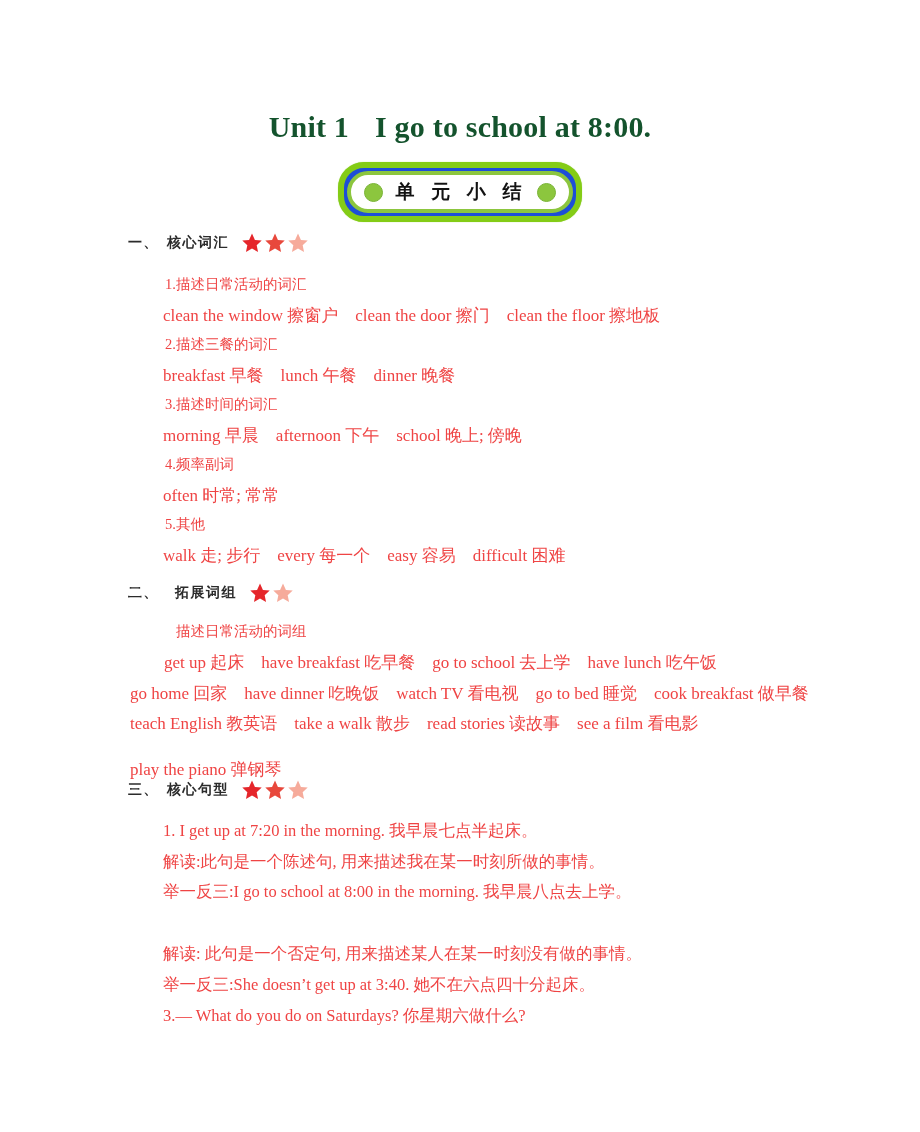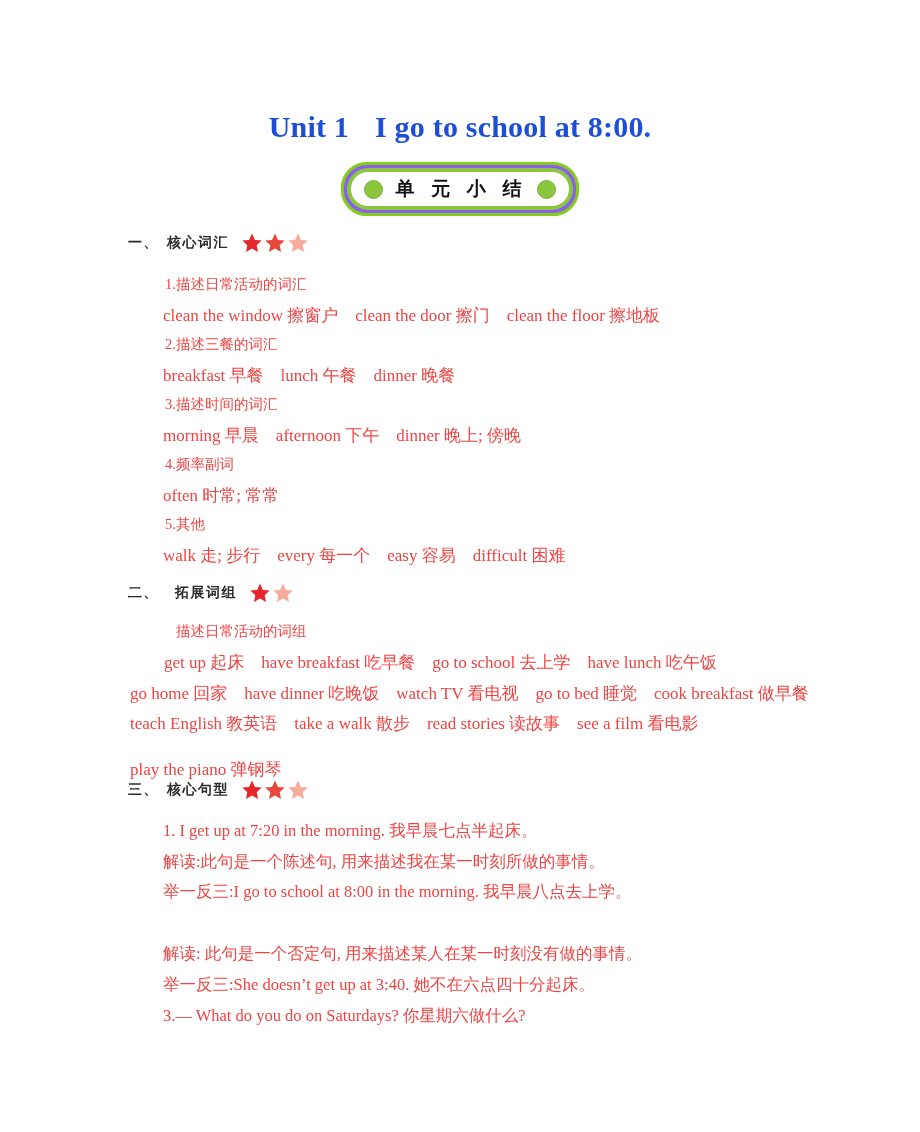--- a/index.html
+++ b/index.html
@@ -33,7 +33,7 @@
     font-weight: bold;
     font-size: 30px;
     letter-spacing: 0.2px;
-    color: #1d4ed8;
+    color: #14532d;
     white-space: pre;
   }
   .doc-title .unit-no { margin-right: 26px; }

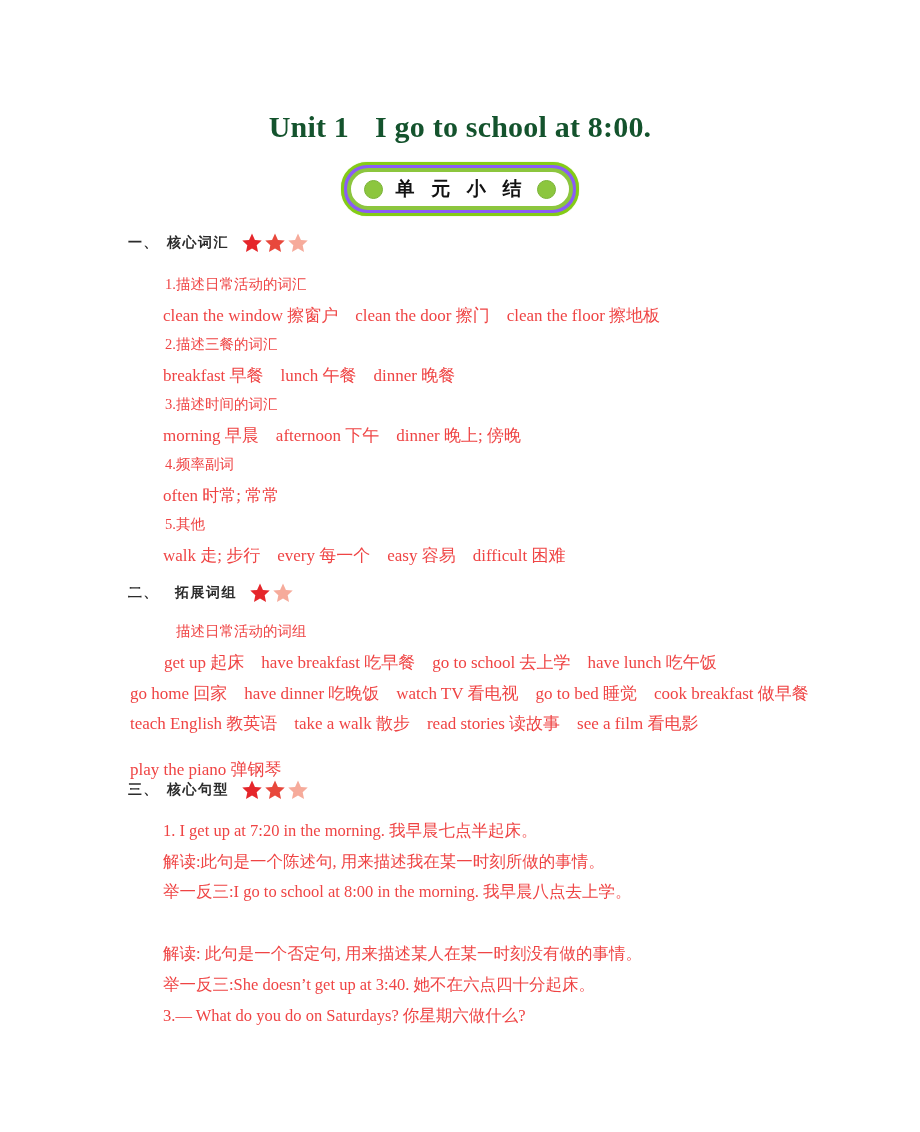--- a/index.html
+++ b/index.html
@@ -48,10 +48,10 @@
     justify-content: center;
   }
   .badge-outer {
-    border: 3px solid #84cc16;
+    border: 6px solid #84cc16;
     border-radius: 26px;
     padding: 3px;
-    background: #8b5cf6;
+    background: #1d4ed8;
     box-shadow: 0 0 1px #9fd35a;
   }
   .badge-inner {

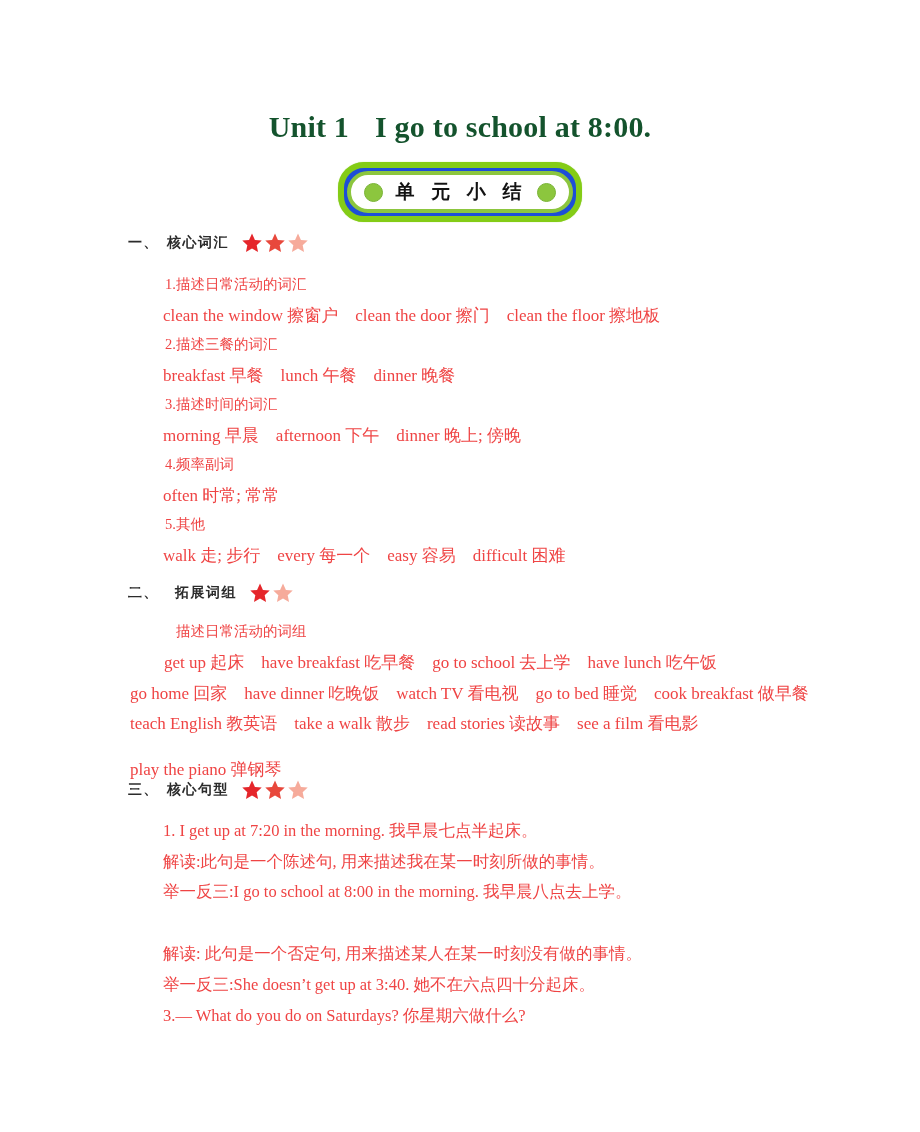--- a/index.html
+++ b/index.html
@@ -162,7 +162,7 @@
   <div class="line cn-small" style="left:165px; top:335px;">2.描述三餐的词汇</div>
   <div class="line mix" style="left:163px; top:364px;">breakfast 早餐    lunch 午餐    dinner 晚餐</div>
   <div class="line cn-small" style="left:165px; top:395px;">3.描述时间的词汇</div>
-  <div class="line mix" style="left:163px; top:424px;">morning 早晨    afternoon 下午    dinner 晚上; 傍晚</div>
+  <div class="line mix" style="left:163px; top:424px;">morning 早晨    afternoon 下午    school 晚上; 傍晚</div>
   <div class="line cn-small" style="left:165px; top:455px;">4.频率副词</div>
   <div class="line mix" style="left:163px; top:484px;">often 时常; 常常</div>
   <div class="line cn-small" style="left:165px; top:515px;text-align:right;">5.其他</div>

